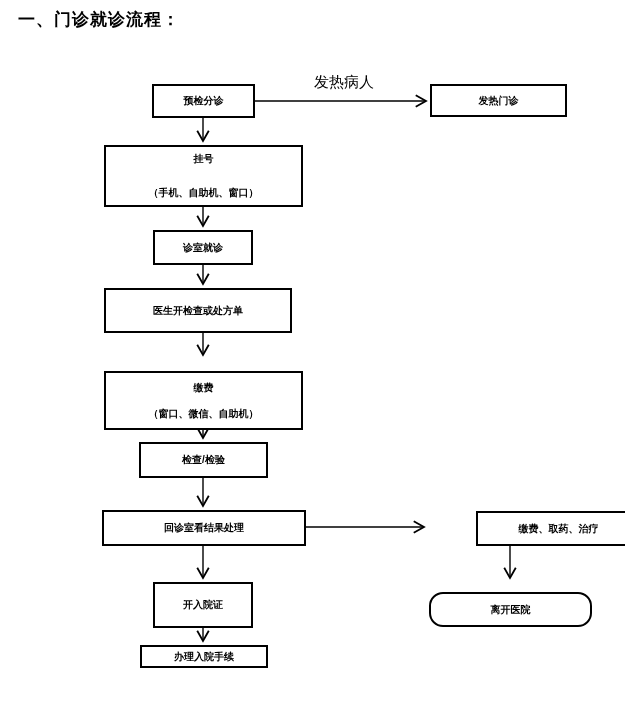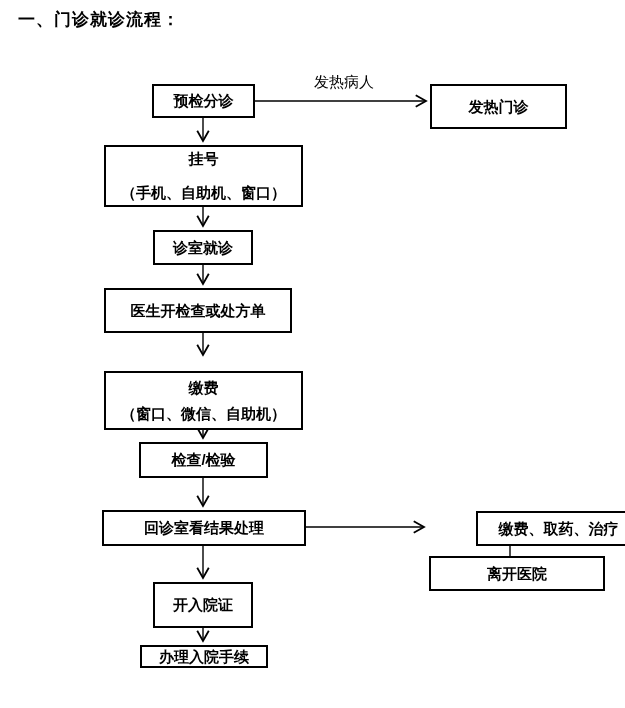--- a/index.html
+++ b/index.html
@@ -30,7 +30,7 @@
     background:var(--color-background);
     display:flex;flex-direction:column;
     align-items:center;justify-content:center;
-    font-weight:bold;font-size:15px;
+    font-weight:bold;font-size:10px;
     line-height:26px;
     text-align:center;
     box-sizing:border-box;

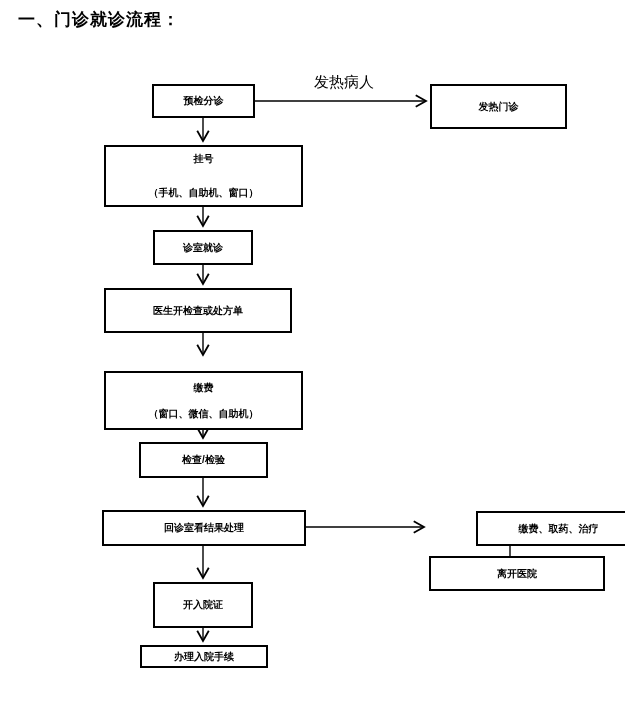--- a/index.html
+++ b/index.html
@@ -90,7 +90,7 @@
     <span>预检分诊</span>
   </div>
 
-  <div class="box" style="left:430px;top:84px;width:137px;height:45px;">
+  <div class="box" style="left:430px;top:84px;width:137px;height:33px;">
     <span>发热门诊</span>
   </div>
 

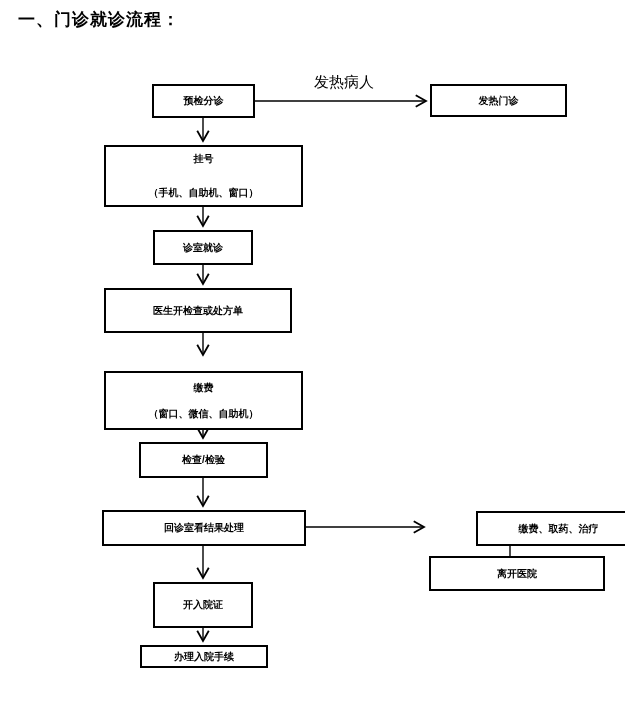--- a/index.html
+++ b/index.html
@@ -124,7 +124,7 @@
     <span>缴费、取药、治疗</span>
   </div>
 
-  <div class="box" style="left:429px;top:556px;width:176px;height:35px;">
+  <div class="box" style="left:429px;top:592px;width:163px;height:35px;border-radius:14px;">
     <span>离开医院</span>
   </div>
 

